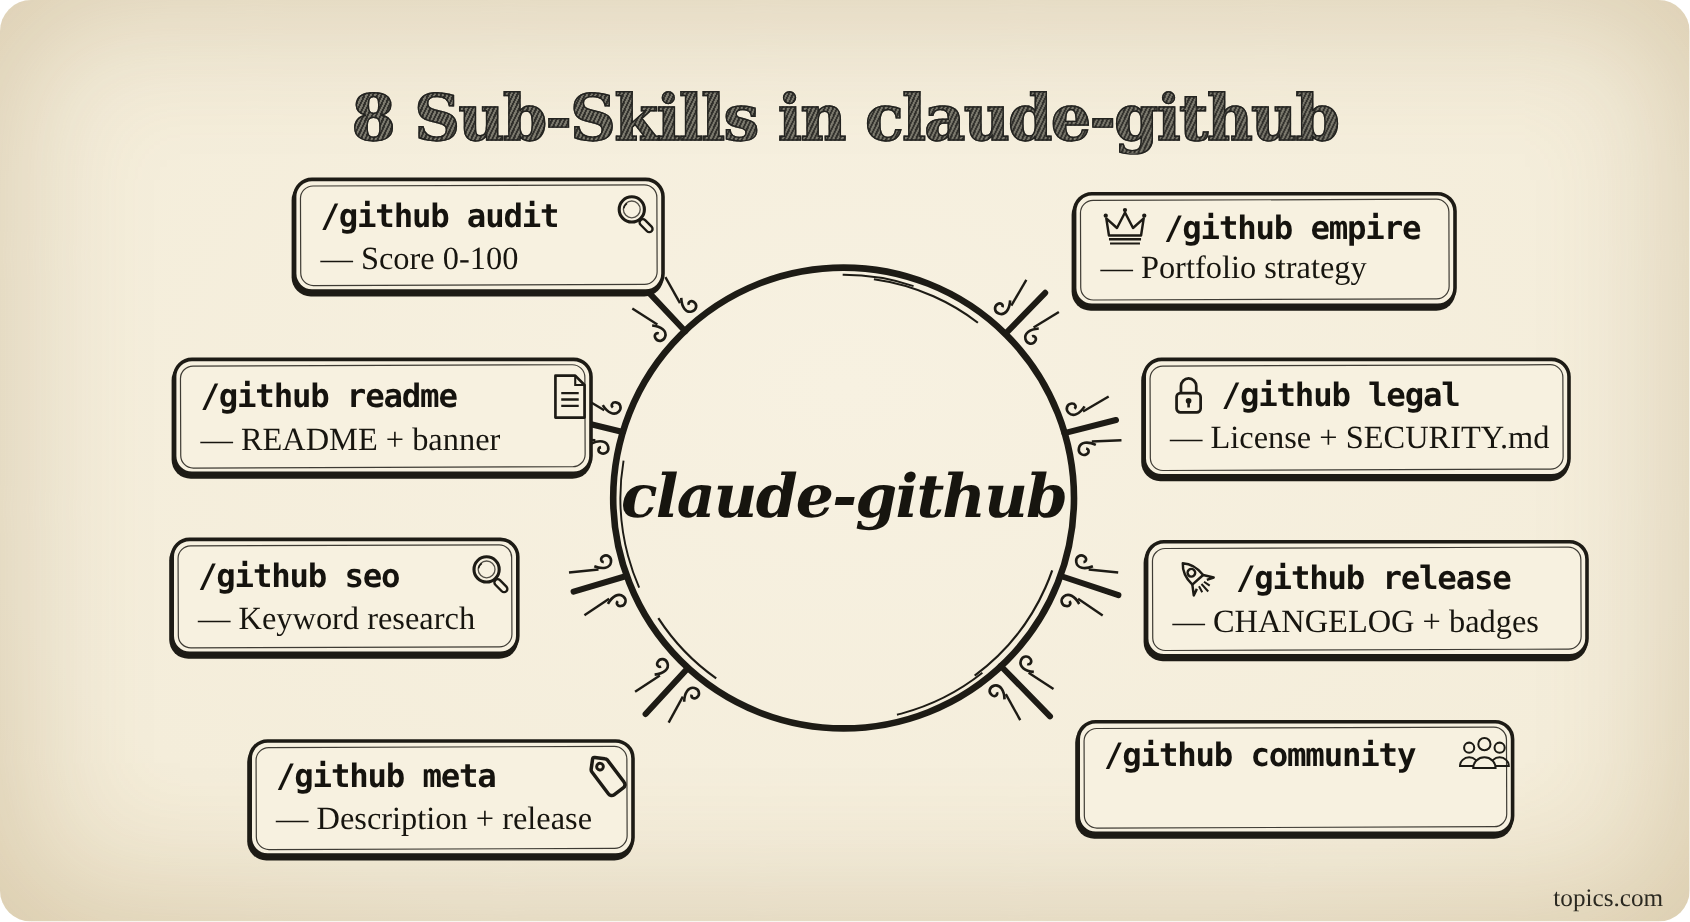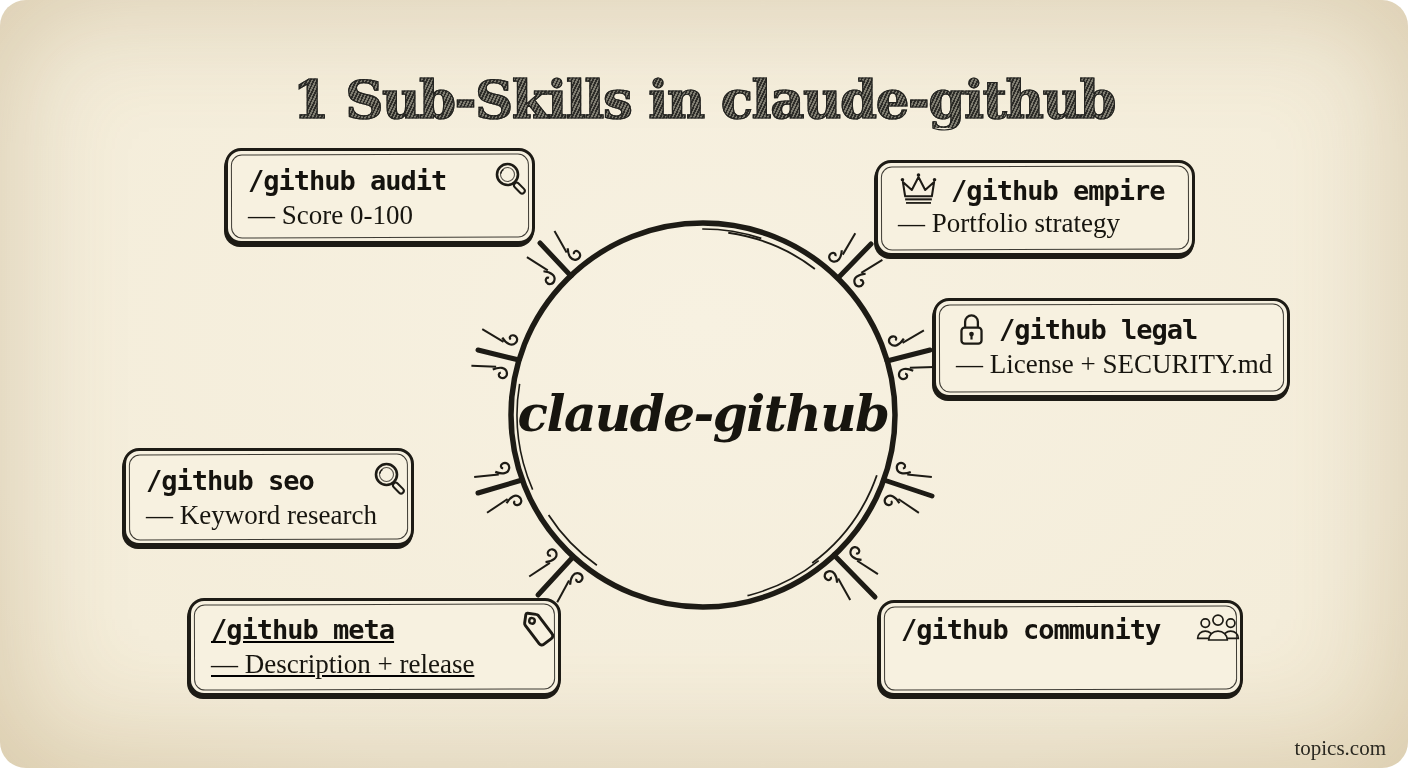--- a/index.html
+++ b/index.html
@@ -100,7 +100,7 @@
     </g>
   </svg>
 
-  <h1 class="title">1 Sub-Skills in claude-github</h1>
+  <h1 class="title">8 Sub-Skills in claude-github</h1>
 
   <div class="hub-label">claude-github</div>
 

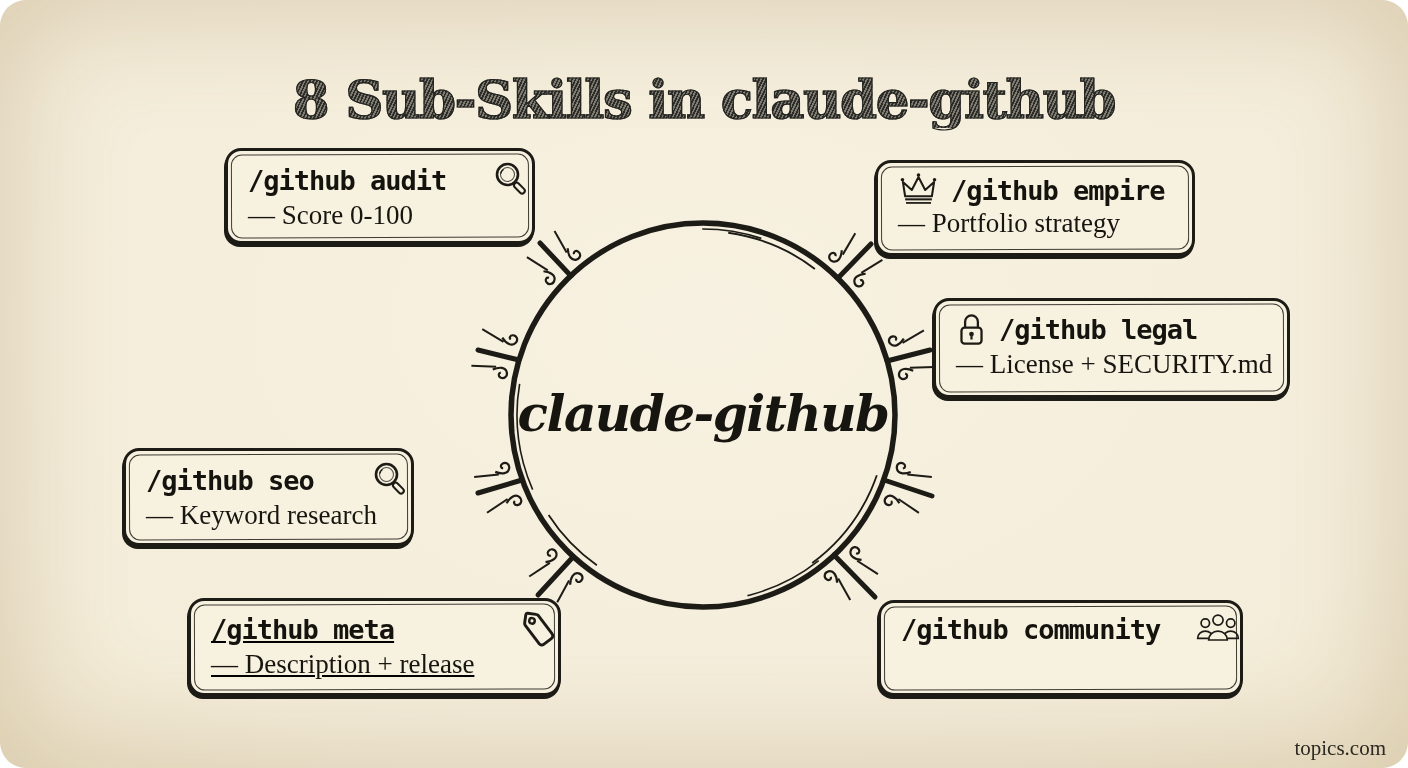--- a/index.html
+++ b/index.html
@@ -27,6 +27,7 @@
     background:#f7f1e0;border:3.5px solid #1d1b15;border-radius:16px;
     box-shadow:-1px 3px 0 #1d1b15;
     padding:9px 0 10px 20px;
+    margin-left:19px;
   }
   .card::before{
     content:"";position:absolute;inset:3px;border:1.6px solid #1d1b15;border-radius:11px;

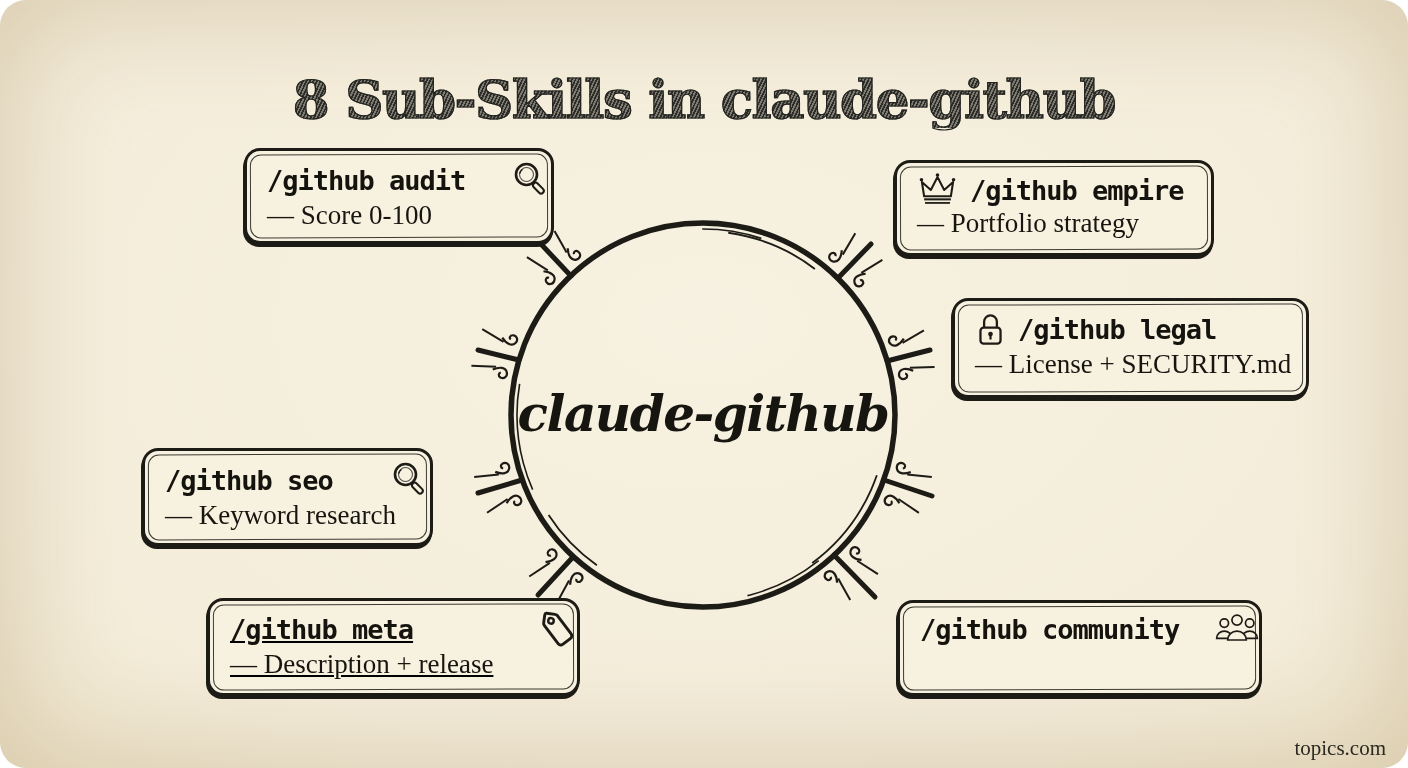--- a/index.html
+++ b/index.html
@@ -139,6 +139,23 @@
     <div class="card-sub">— Portfolio strategy</div>
   </div>
 
+  <div class="card pos-readme">
+    <div class="card-row icon-right">
+      <span class="card-title">/github readme</span>
+      <span class="icon">
+        <svg viewBox="0 0 34 42" width="33" height="41">
+          <path d="M5,3 h17 l8,8 v28 h-25 z" fill="#f7f1e0" stroke="#1d1b15" stroke-width="2.3" stroke-linejoin="round"></path>
+          <path d="M22,3 v8 h8" fill="none" stroke="#1d1b15" stroke-width="1.8"></path>
+          <g stroke="#1d1b15" stroke-width="2">
+            <line x1="10" y1="18" x2="25" y2="18"></line>
+            <line x1="10" y1="23.5" x2="25" y2="23.5"></line>
+            <line x1="10" y1="29" x2="25" y2="29"></line>
+          </g>
+        </svg>
+      </span>
+    </div>
+    <div class="card-sub">— README + banner</div>
+  </div>
 
   <div class="card pos-legal">
     <div class="card-row">

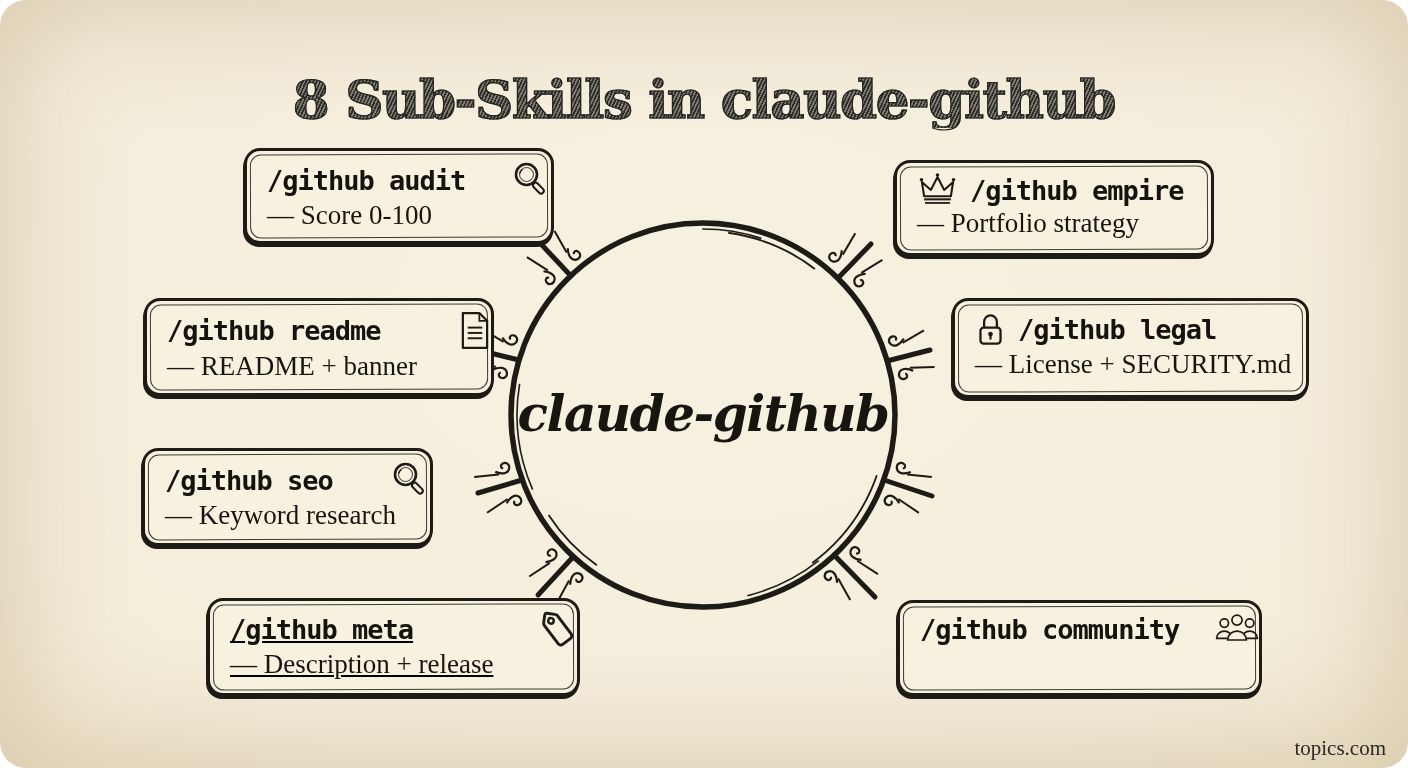--- a/index.html
+++ b/index.html
@@ -187,6 +187,23 @@
     <div class="card-sub">— Keyword research</div>
   </div>
 
+  <div class="card pos-release">
+    <div class="card-row">
+      <span class="icon">
+        <svg viewBox="0 0 44 44" width="41" height="41">
+          <g transform="rotate(-42 22 22)" stroke="#1d1b15" fill="none" stroke-width="2.2" stroke-linejoin="round">
+            <path d="M22,3 C27,8 29,15 28.5,23 L15.5,23 C15,15 17,8 22,3 Z" fill="#f7f1e0"></path>
+            <circle cx="22" cy="14.5" r="3.4"></circle>
+            <path d="M15.5,23 L10,31 L16,28.5"></path>
+            <path d="M28.5,23 L34,31 L28,28.5"></path>
+            <path d="M19,28 L17.5,34 M22,28 L22,37 M25,28 L26.5,34" stroke-width="1.8"></path>
+          </g>
+        </svg>
+      </span>
+      <span class="card-title">/github release</span>
+    </div>
+    <div class="card-sub">— CHANGELOG + badges</div>
+  </div>
 
   <div class="card pos-meta">
     <div class="card-row icon-right">

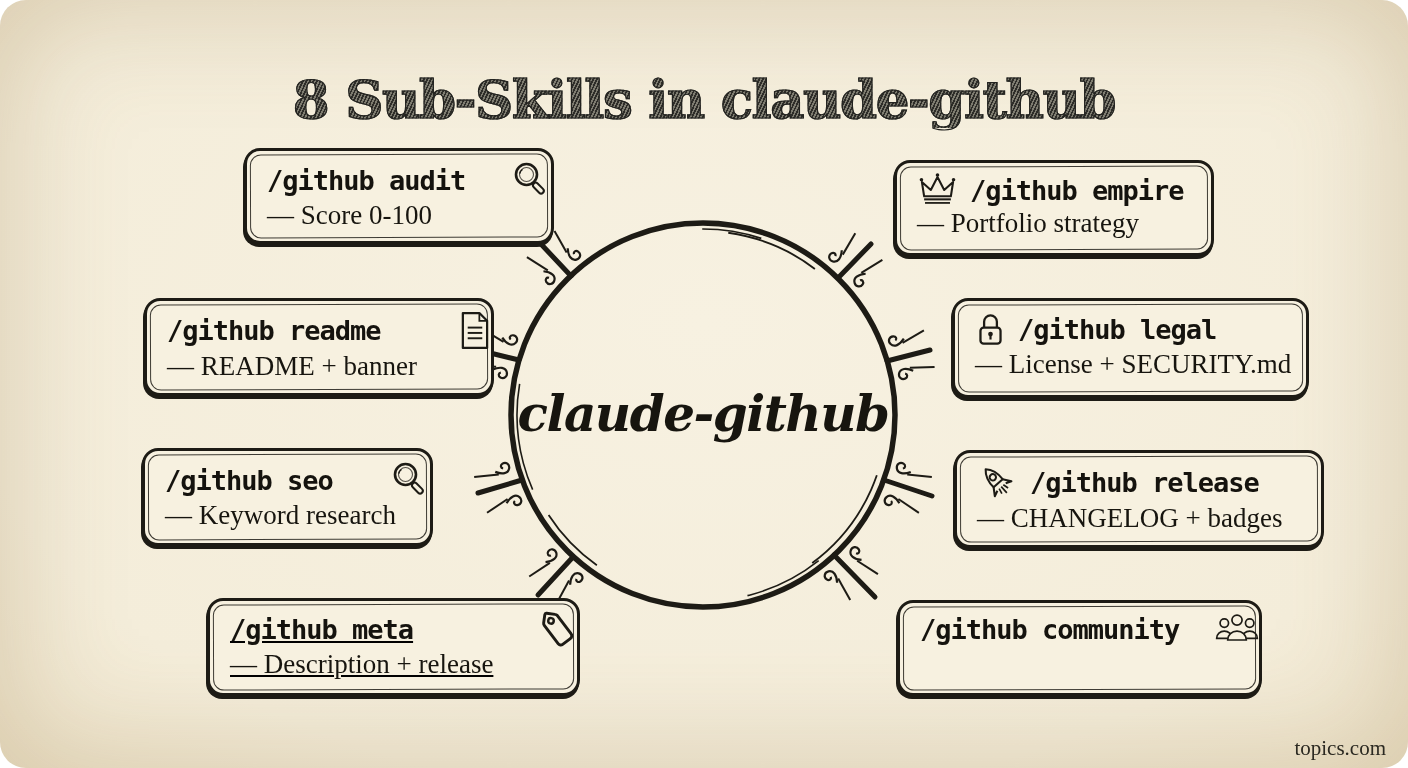--- a/index.html
+++ b/index.html
@@ -55,7 +55,7 @@
   .pos-legal     {left:933px;top:298px;width:357px;height:100px;}
   .pos-seo       {left:123px;top:448px;width:291px;height:98px;}
   .pos-release   {left:935px;top:450px;width:370px;height:98px;}
-  .pos-meta      {left:188px;top:598px;width:373px;height:98px;text-decoration:underline;}
+  .pos-meta      {left:188px;top:616px;width:322px;height:98px;}
   .pos-community {left:878px;top:600px;width:365px;height:96px;}
 </style>
 </head>

